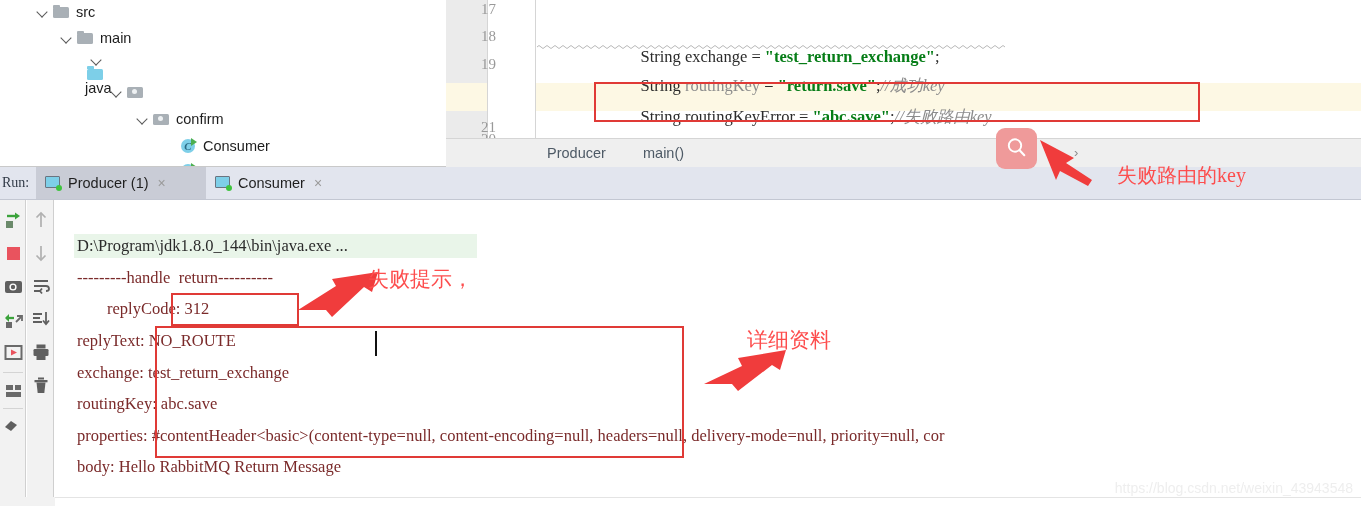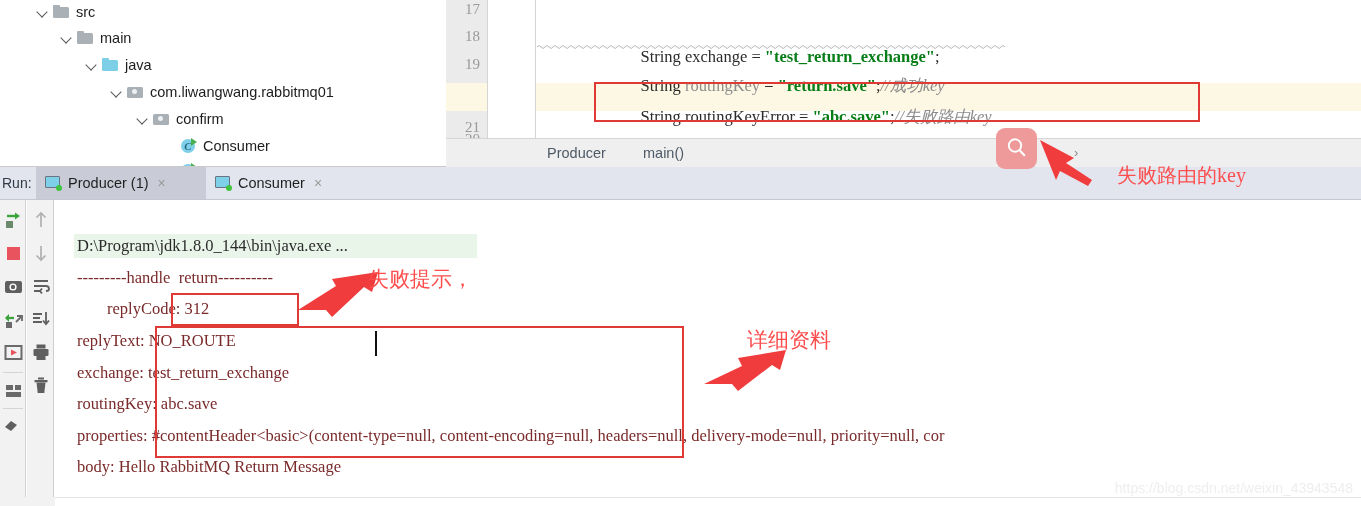--- a/index.html
+++ b/index.html
@@ -147,6 +147,7 @@
     font-family: "Liberation Serif", serif;
     font-size: 15px;
     color: #999999;
+    padding-left: 16px;
   }
   .code-line {
     position: absolute;

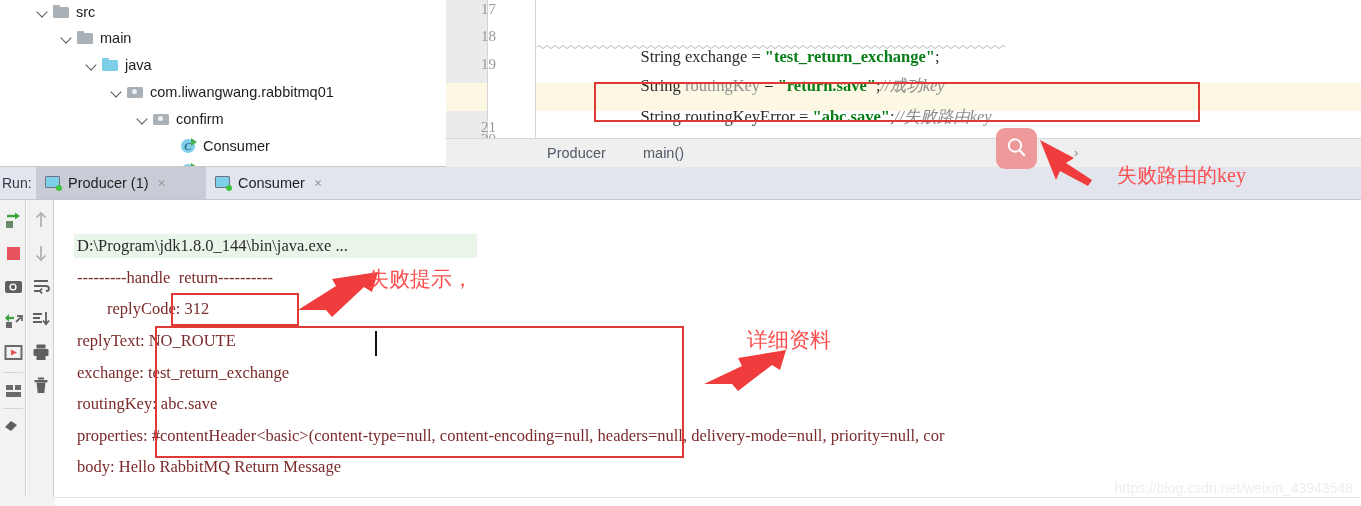--- a/index.html
+++ b/index.html
@@ -367,7 +367,7 @@
     <span>main</span>
   </div>
 
-  <div class="tree-row" style="left:85px; top:53px;">
+  <div class="tree-row" style="left:85px; top:53px;flex-direction:column;">
     <span class="chev"></span>
     <span class="folder-ic folder-blue">
         <i class="tab"></i>

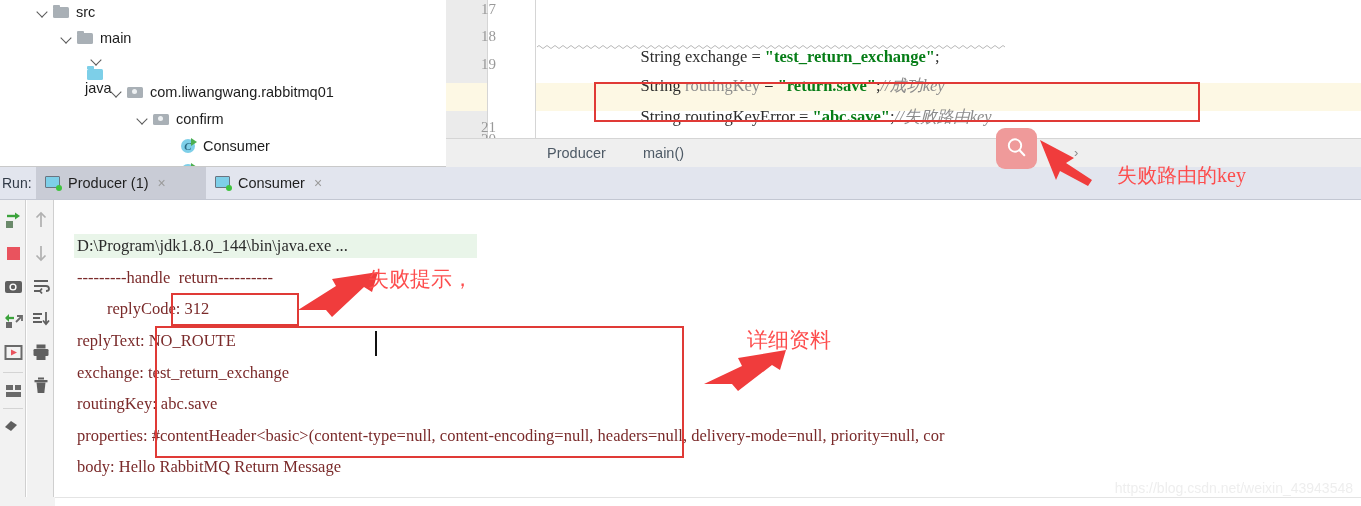--- a/index.html
+++ b/index.html
@@ -382,7 +382,6 @@
         <i class="body"></i>
         <i class="dot"></i>
       </span>
-    <span>com.liwangwang.rabbitmq01</span>
   </div>
 
   <div class="tree-row" style="left:136px; top:107px;">

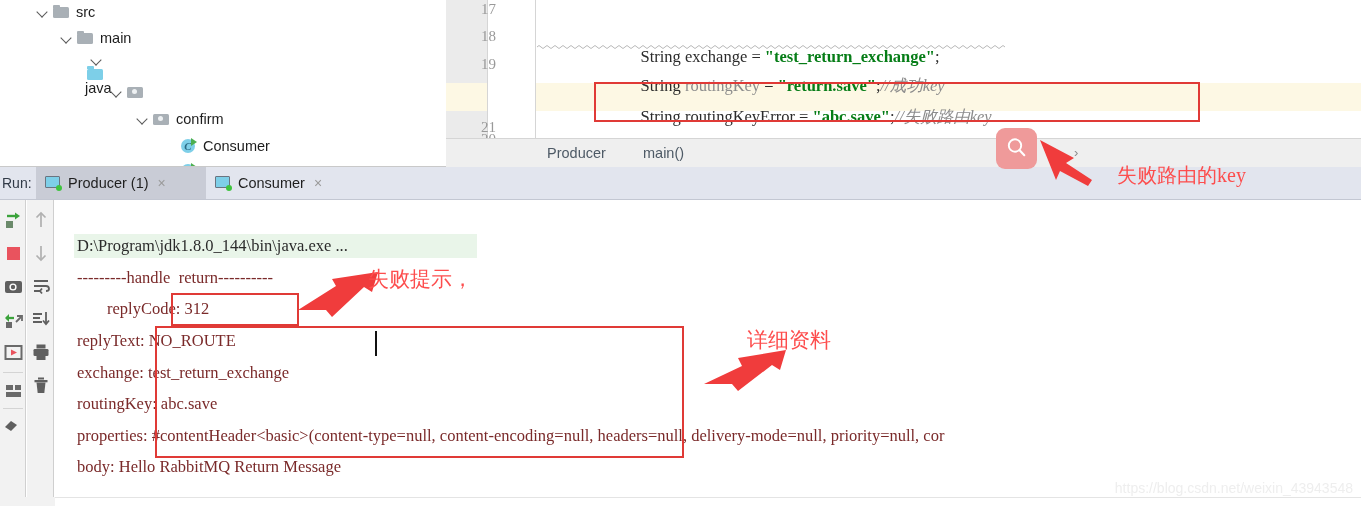--- a/index.html
+++ b/index.html
@@ -224,7 +224,7 @@
   #run-label {
     left: 2px; top: 8px;
     font-size: 14px; color: #313a47;
-    font-family: Liberation Sans, sans-serif;
+    font-family: Liberation Serif, serif;
     white-space: nowrap;
     text-align: center;
   }

